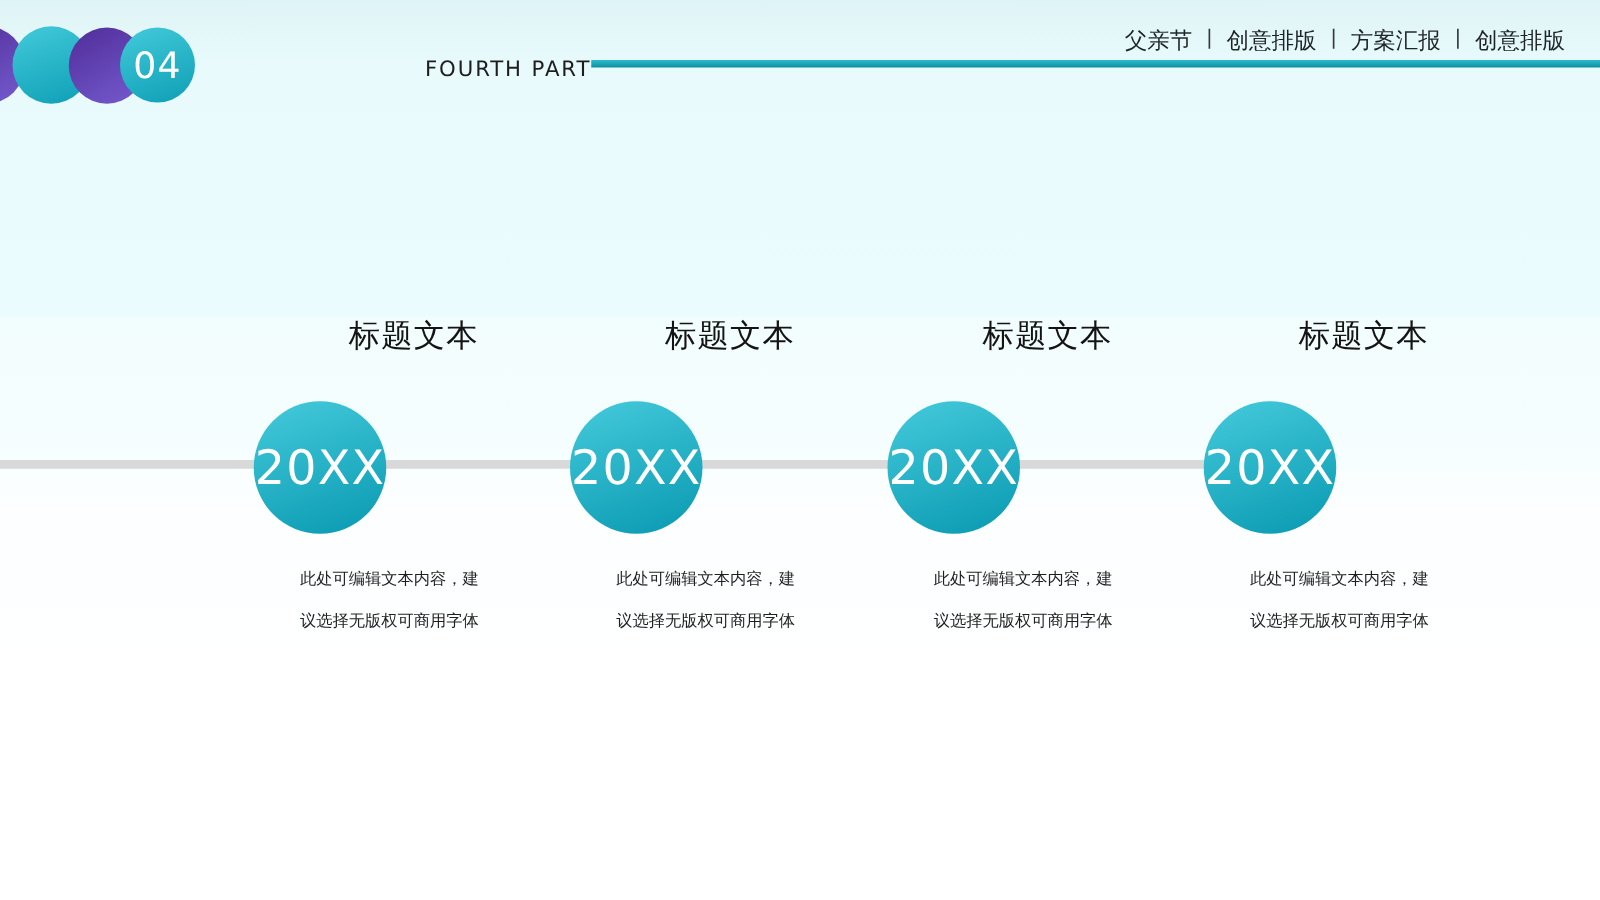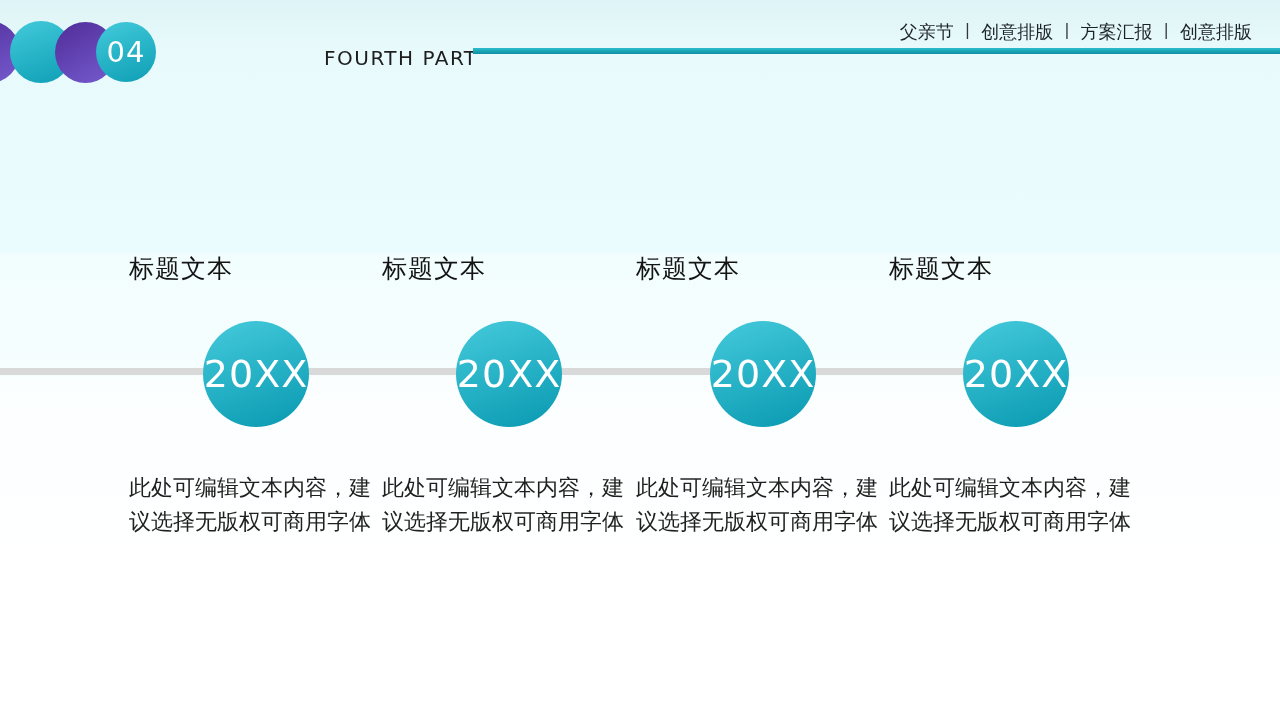--- a/index.html
+++ b/index.html
@@ -24,7 +24,7 @@
          color:#fff; font-size:29px; letter-spacing:1px; }
 
   .header-title { left:177px; top:32px; font-size:38px; font-weight:800; color:#101010; letter-spacing:1px; white-space:nowrap; }
-  .header-subtitle { left:324px; top:46px; font-size:20px; font-weight:500; color:#1e1e1e; letter-spacing:1.5px; white-space:nowrap; }
+  .header-subtitle { left:340px; top:46px; font-size:17px; font-weight:500; color:#1e1e1e; letter-spacing:1.5px; white-space:nowrap; }
   .header-line { left:473px; top:48px; width:807px; height:6px;
                  background:linear-gradient(180deg,#2bbccb 0%,#0d8fa2 100%); }
 

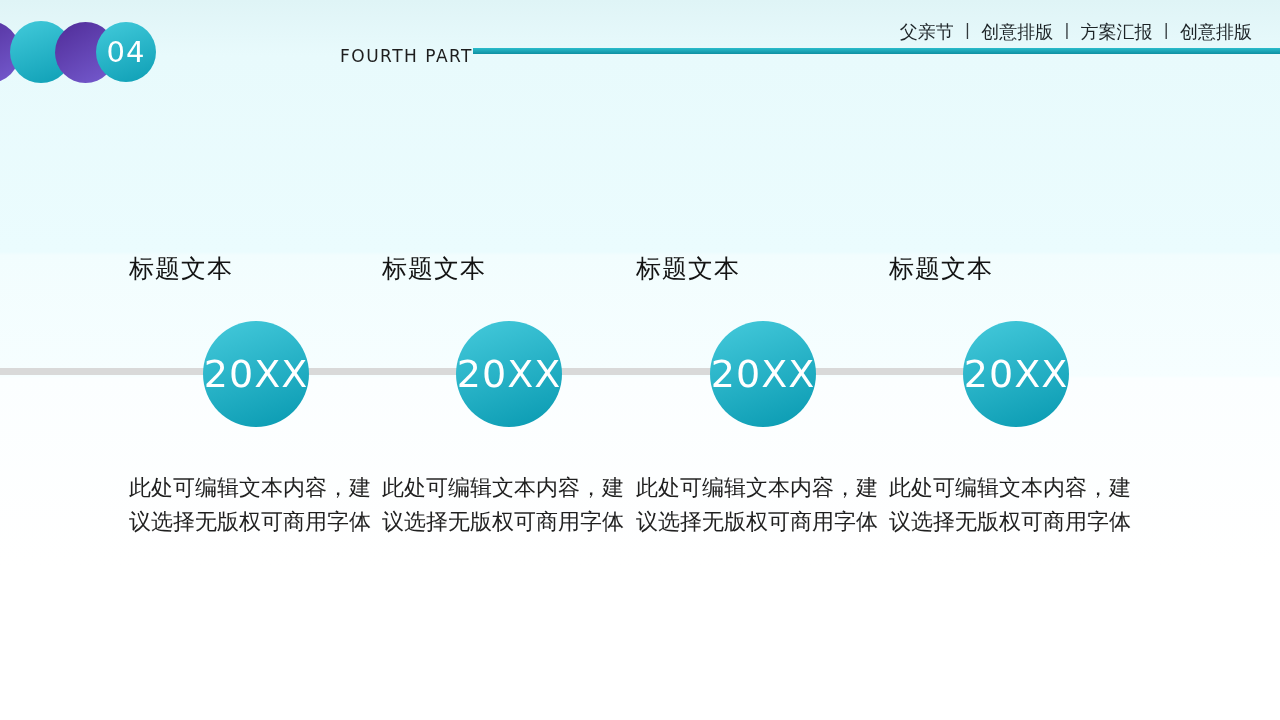--- a/index.html
+++ b/index.html
@@ -34,7 +34,7 @@
 
   
   .timeline-axis { left:0; top:368px; width:1016px; height:7px; background:#d9d9d9; z-index:1; }
-  .tl-col { position:absolute; top:240px; width:254px; text-align:left; z-index:2; }
+  .tl-col { position:absolute; top:240px; width:254px; text-align:right; z-index:2; }
   .tl-title { margin-top:12px; font-size:25px; font-weight:500; color:#141414; letter-spacing:1px; }
   .tl-circle { width:106px; height:106px; margin:36px auto 0; border-radius:50%;
                background:linear-gradient(160deg,#40c6d8 8%,#0d9db4 92%);

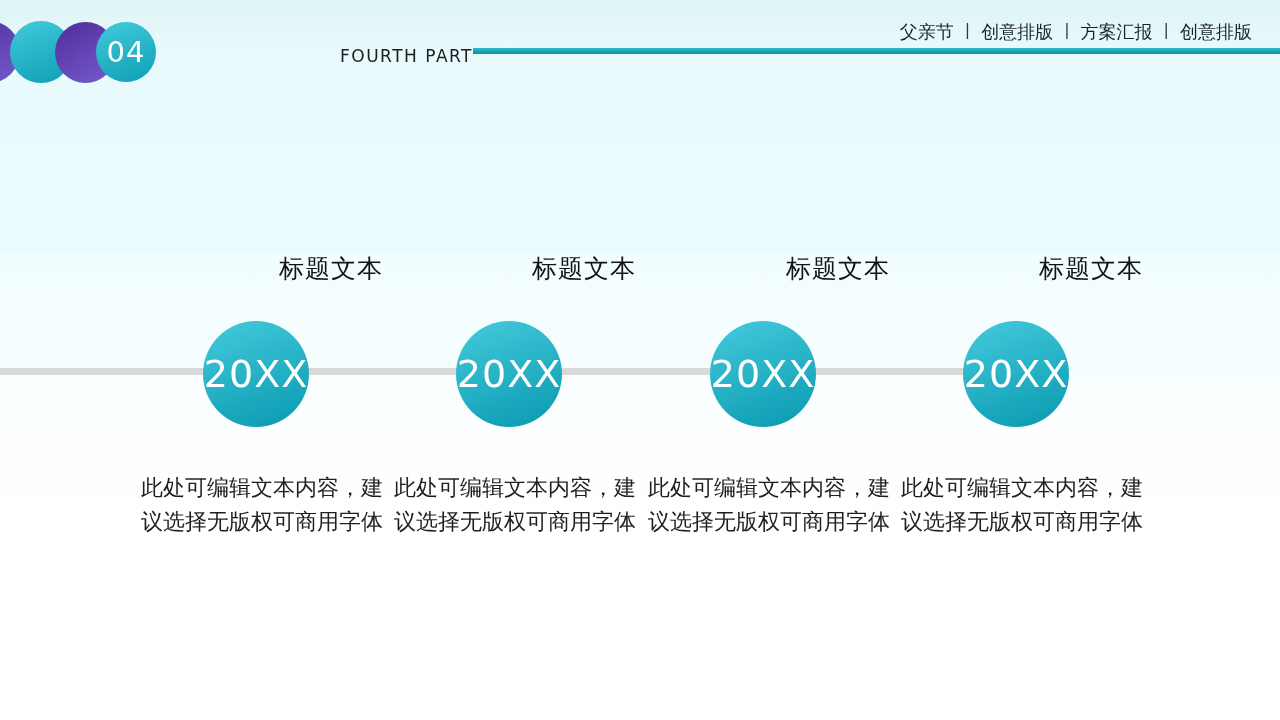--- a/index.html
+++ b/index.html
@@ -40,7 +40,7 @@
                background:linear-gradient(160deg,#40c6d8 8%,#0d9db4 92%);
                display:flex; align-items:center; justify-content:center; }
   .tl-year { color:#ffffff; font-size:38px; letter-spacing:1px; }
-  .tl-desc { margin-top:44px; font-size:22px; line-height:34px; color:#1f1f1f; }
+  .tl-desc { margin-top:20px; font-size:13px; line-height:34px; color:#1f1f1f; }
   .tl-desc div { white-space:nowrap; }
 </style>
 </head>

